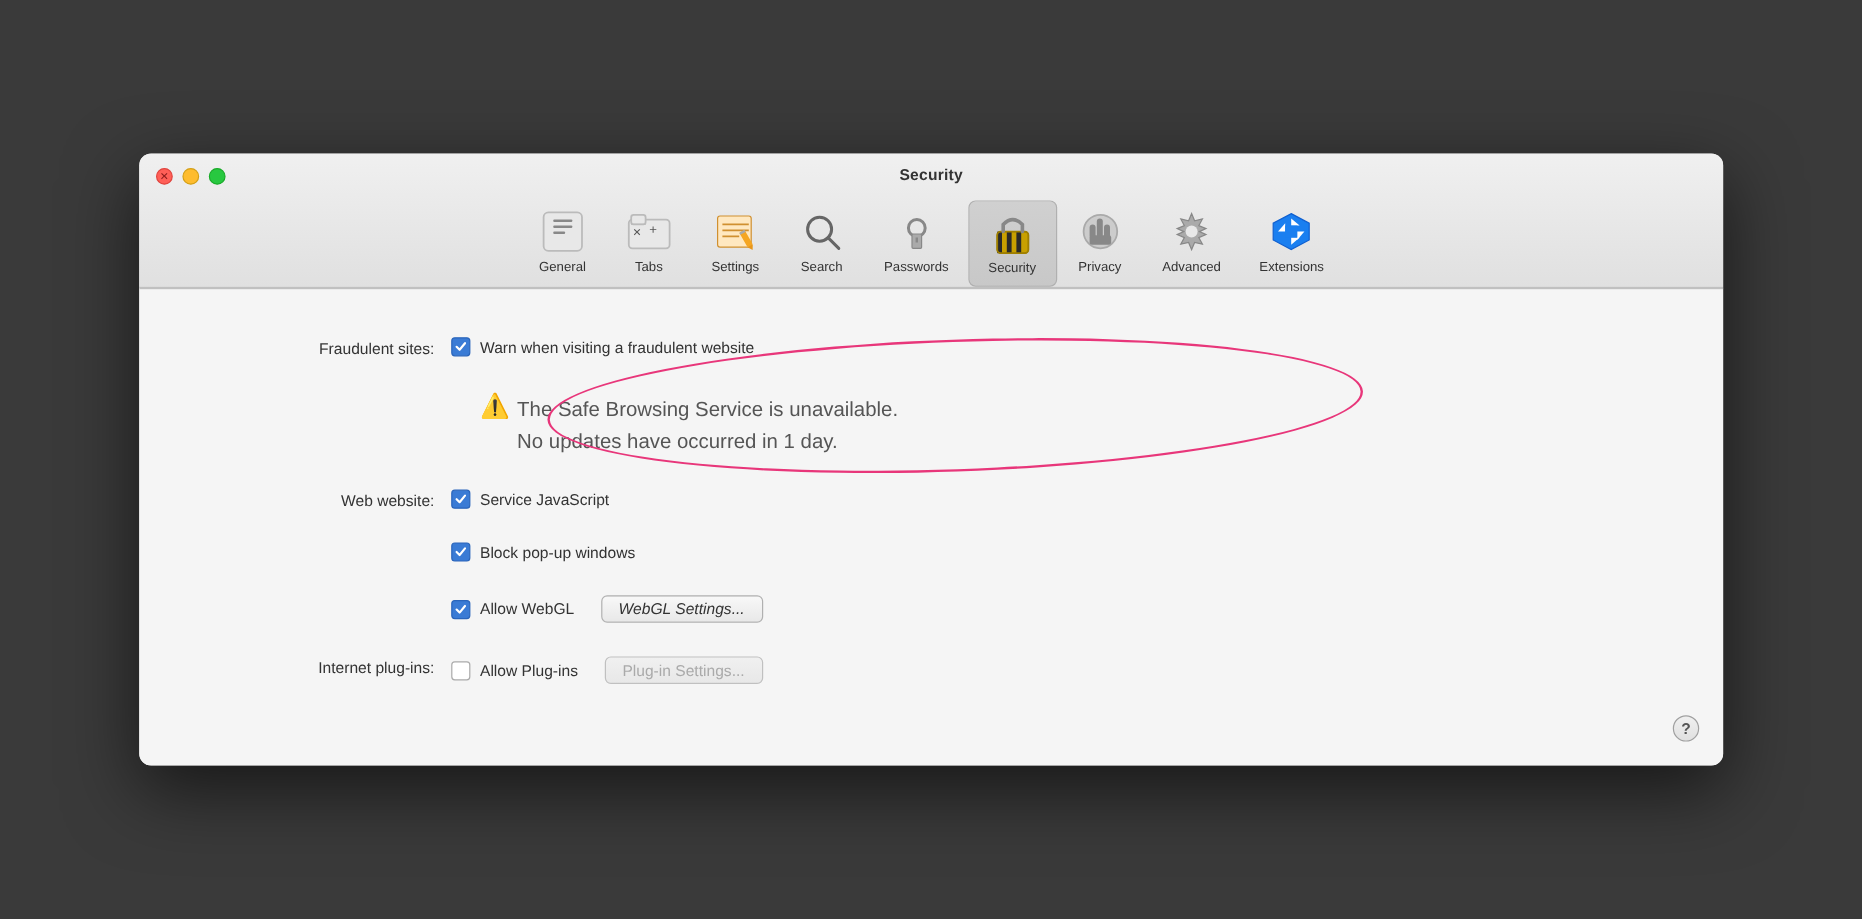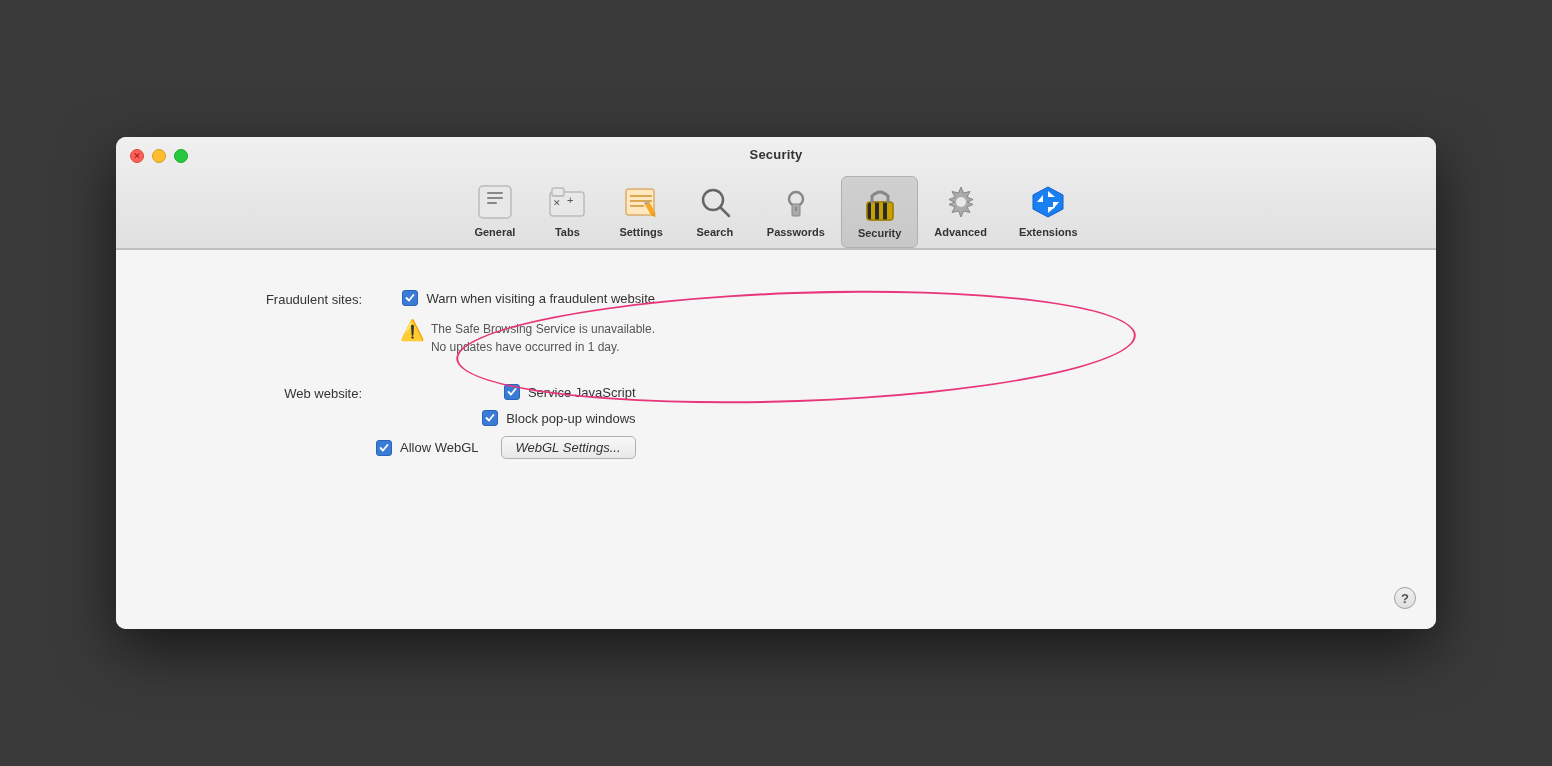--- a/index.html
+++ b/index.html
@@ -84,7 +84,6 @@
       font-size: 11px;
       color: #333;
       text-align: center;
-      font-weight: bold;
     }
     .content {
       background: #f5f5f5;

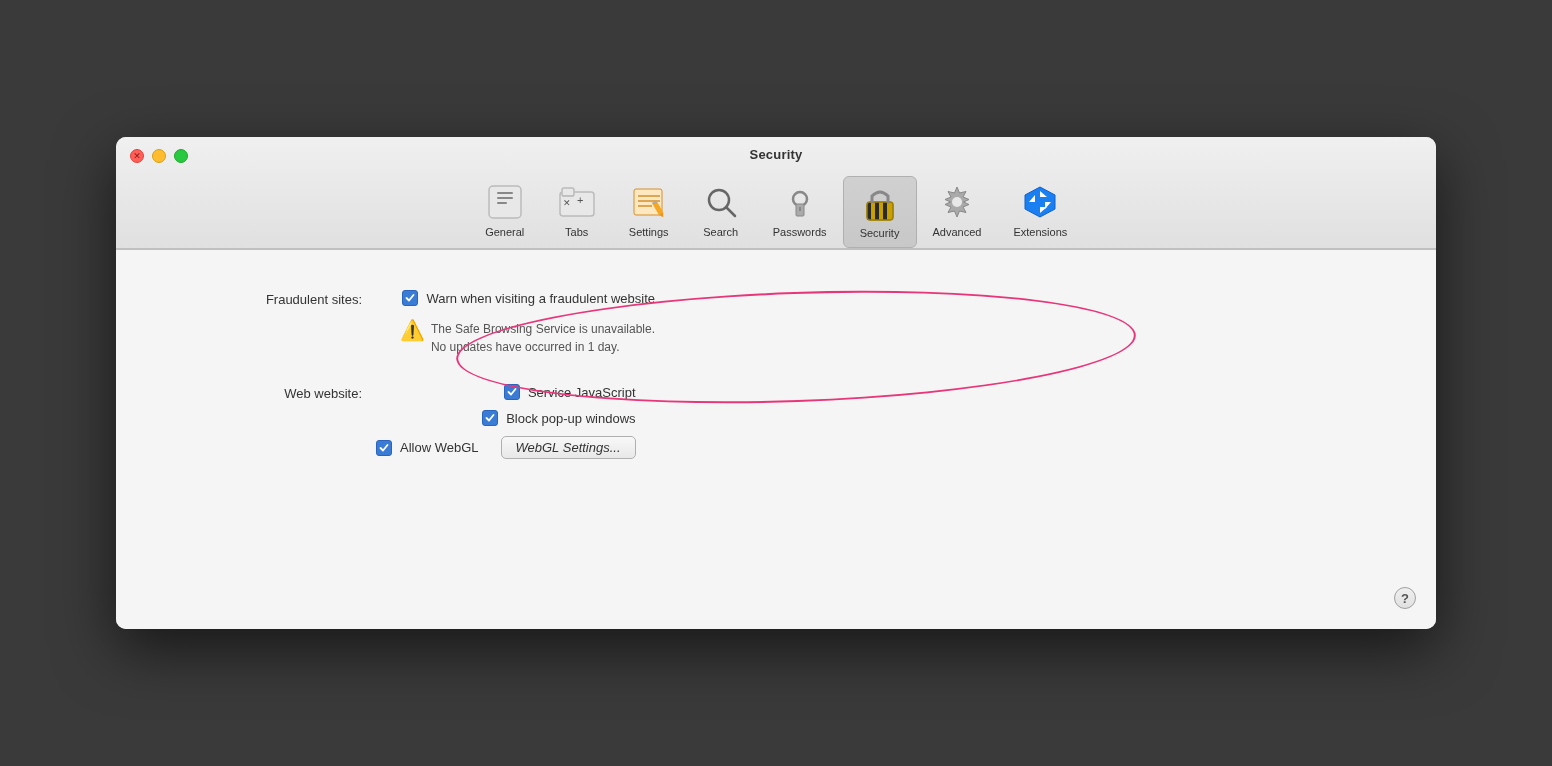--- a/index.html
+++ b/index.html
@@ -325,6 +325,19 @@
         <div class="toolbar-label">Security</div>
       </div>
 
+      <div class="toolbar-item">
+        <div class="toolbar-icon">
+          <svg width="38" height="38" viewBox="0 0 38 38">
+            <circle cx="19" cy="19" r="14" fill="#ccc" stroke="#aaa" stroke-width="1.5"></circle>
+
+            <rect x="16" y="8" width="5" height="16" rx="2.5" fill="#888"></rect>
+            <rect x="10" y="13" width="5" height="12" rx="2.5" fill="#888"></rect>
+            <rect x="22" y="13" width="5" height="12" rx="2.5" fill="#888"></rect>
+            <rect x="10" y="22" width="18" height="8" rx="2" fill="#888"></rect>
+          </svg>
+        </div>
+        <div class="toolbar-label">Privacy</div>
+      </div>
 
 
       <div class="toolbar-item">

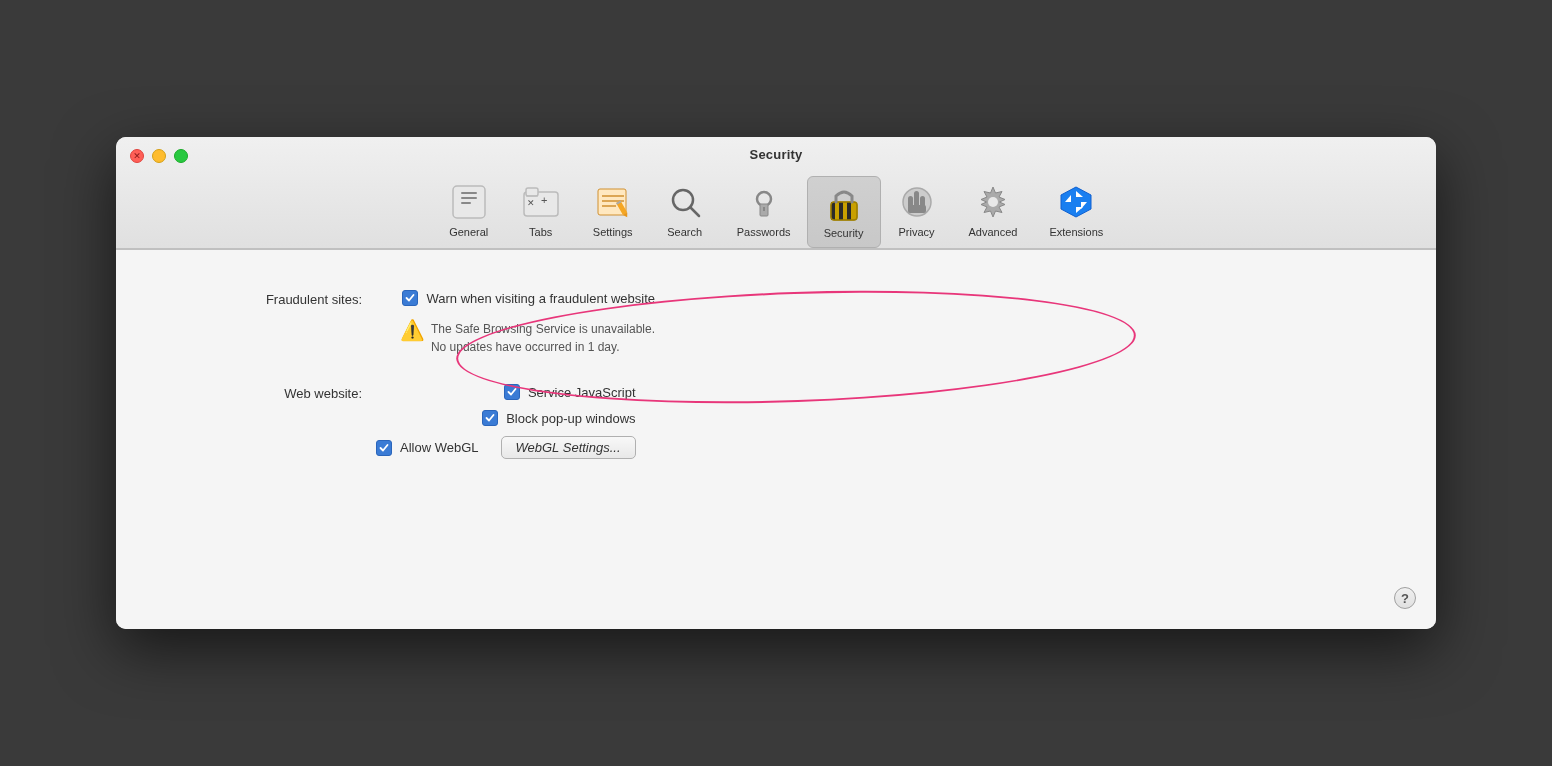--- a/index.html
+++ b/index.html
@@ -109,8 +109,7 @@
     .settings-controls {
       display: flex;
       flex-direction: column;
-      gap: 10px;
-      align-items: flex-end;
+      gap: 28px;
     }
     .checkbox-row {
       display: flex;

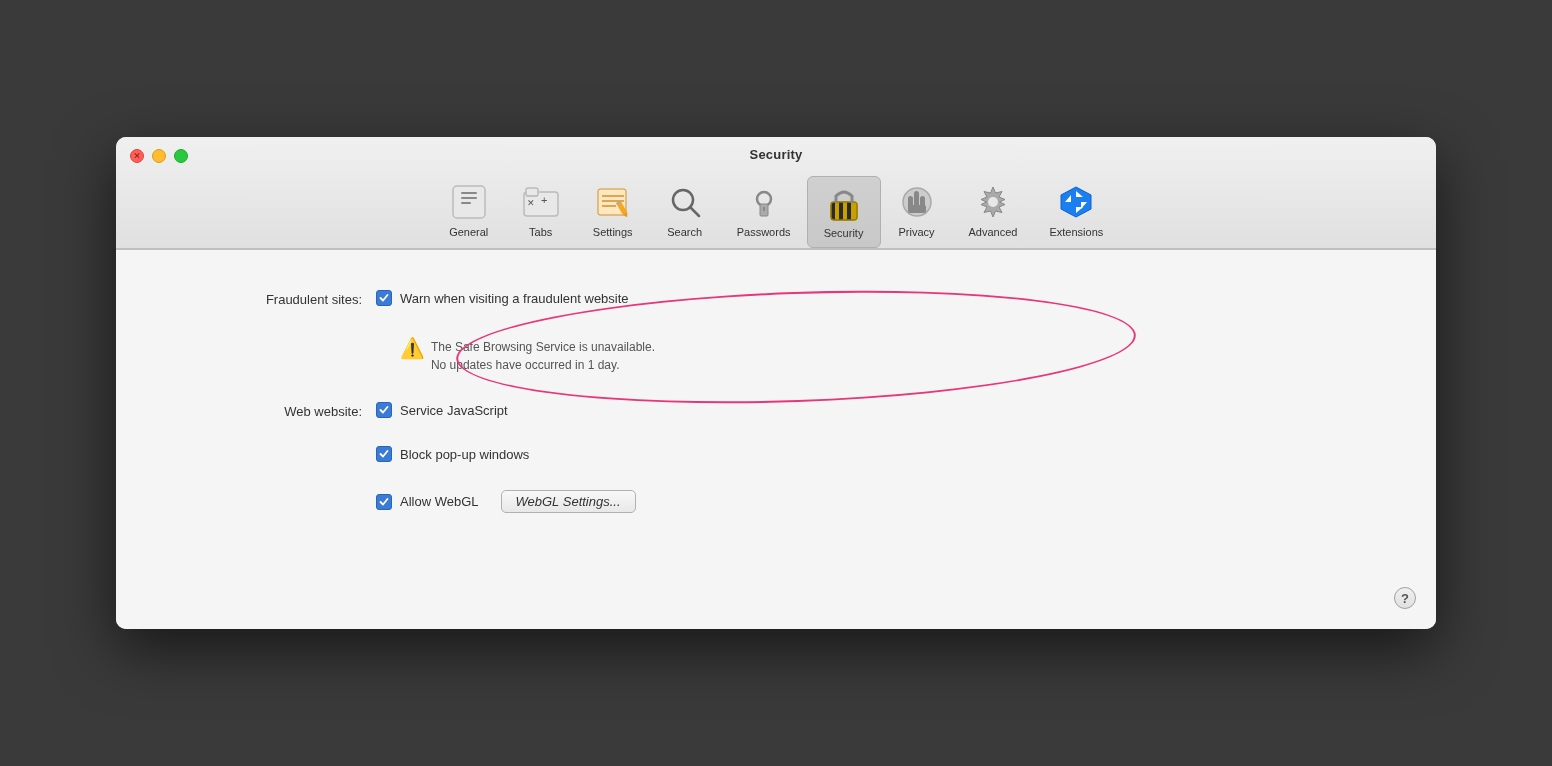--- a/index.html
+++ b/index.html
@@ -161,7 +161,7 @@
       flex-shrink: 0;
     }
     .warning-text {
-      font-size: 12px;
+      font-size: 17px;
       color: #555;
       line-height: 1.5;
     }

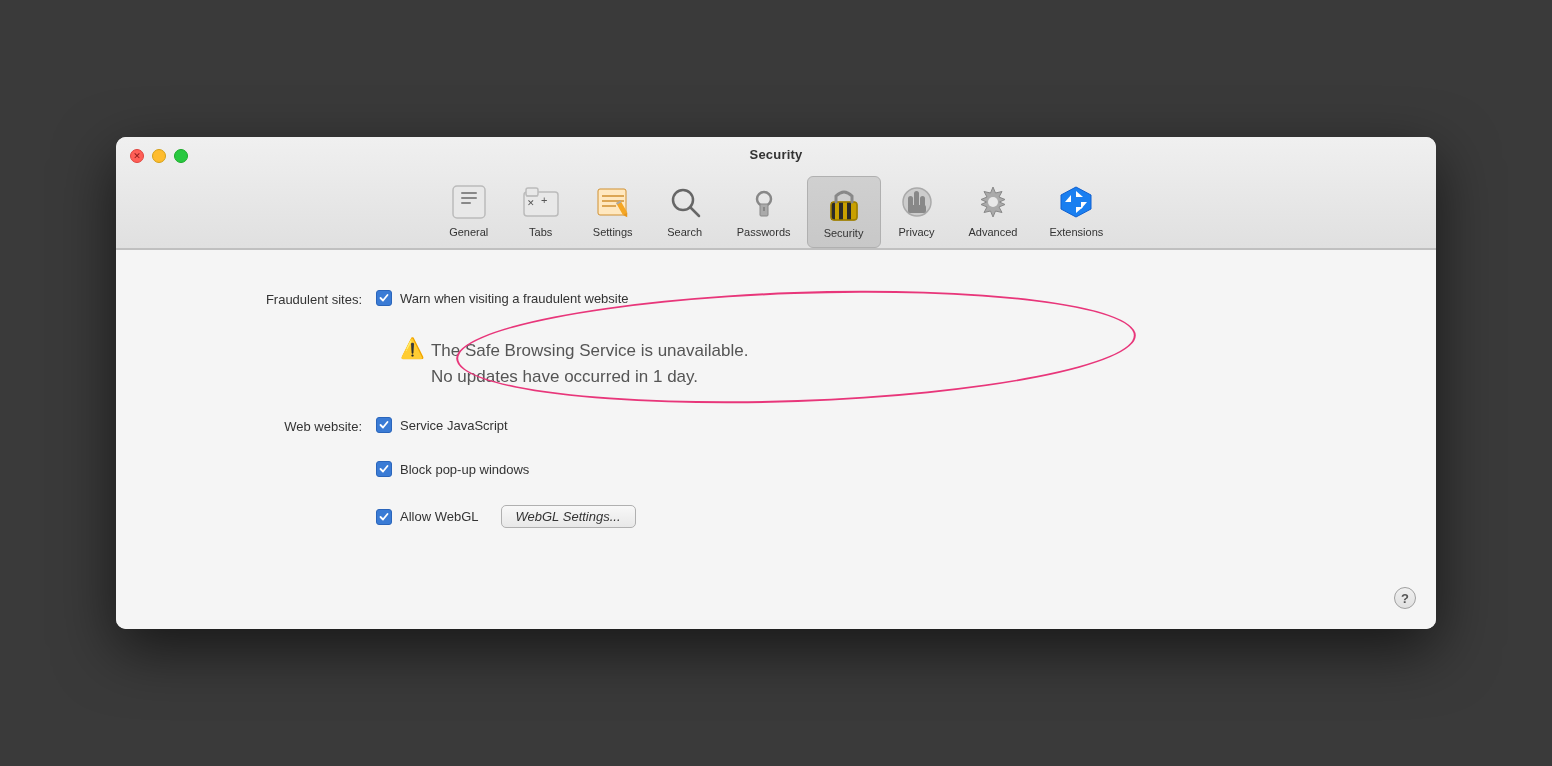--- a/index.html
+++ b/index.html
@@ -424,6 +424,16 @@
       </div>
     </div>
 
+    <div class="settings-row">
+      <div class="settings-label">Internet plug-ins:</div>
+      <div class="settings-controls">
+        <div class="checkbox-row">
+          <div class="checkbox-unchecked"></div>
+          <span class="checkbox-label">Allow Plug-ins</span>
+          <button class="button-disabled" style="margin-left:14px;">Plug-in Settings...</button>
+        </div>
+      </div>
+    </div>
 
     <div class="help-button">?</div>
 

